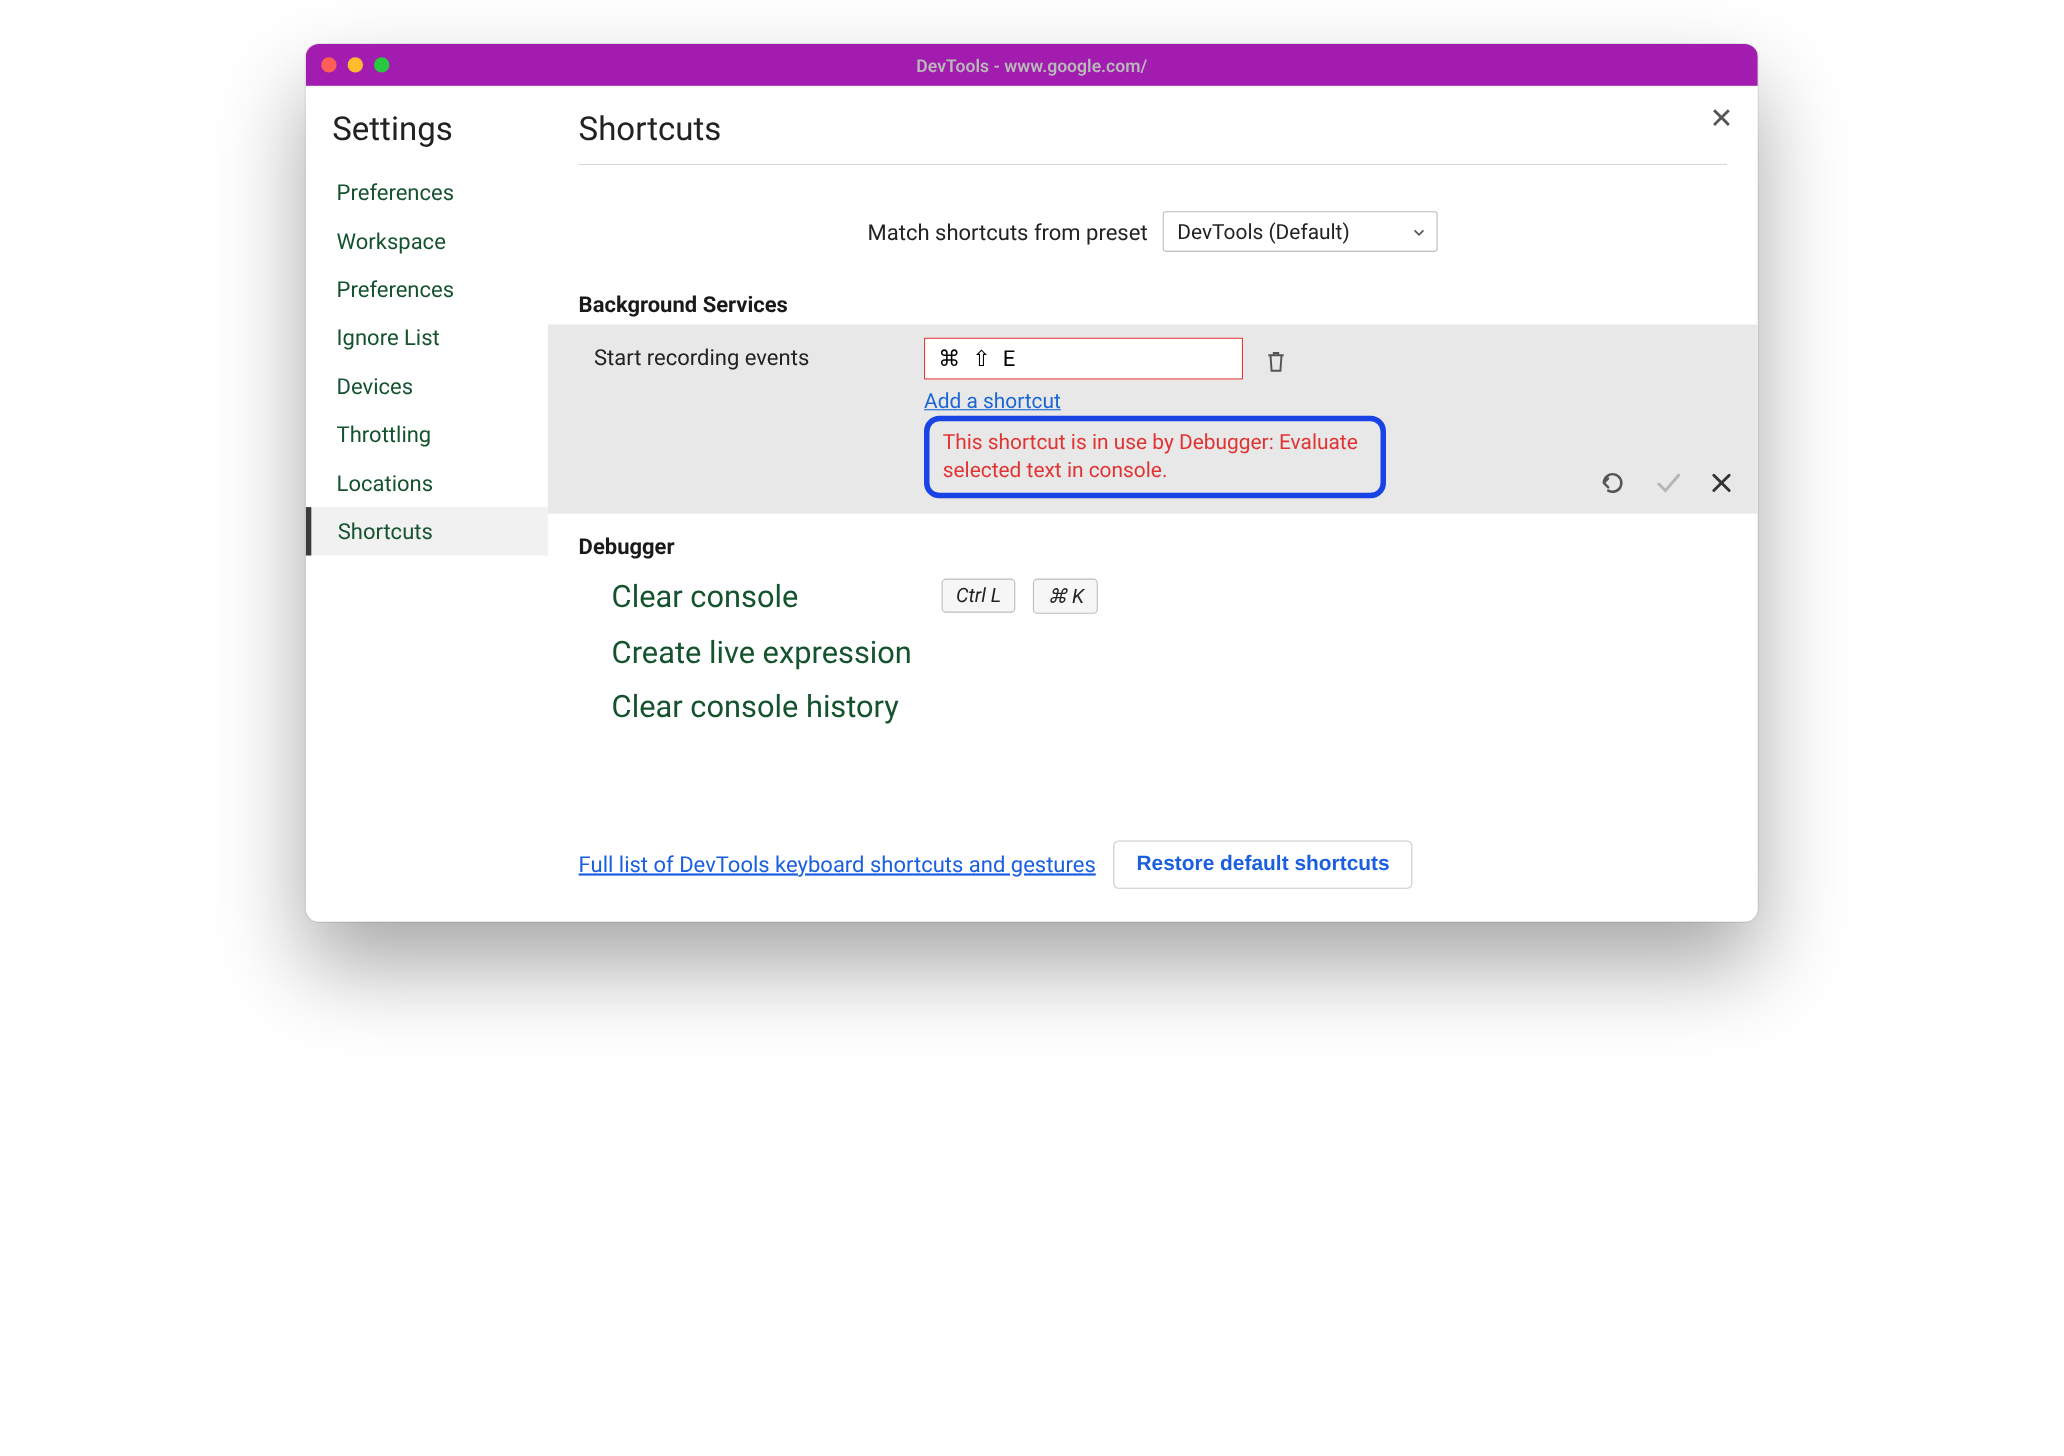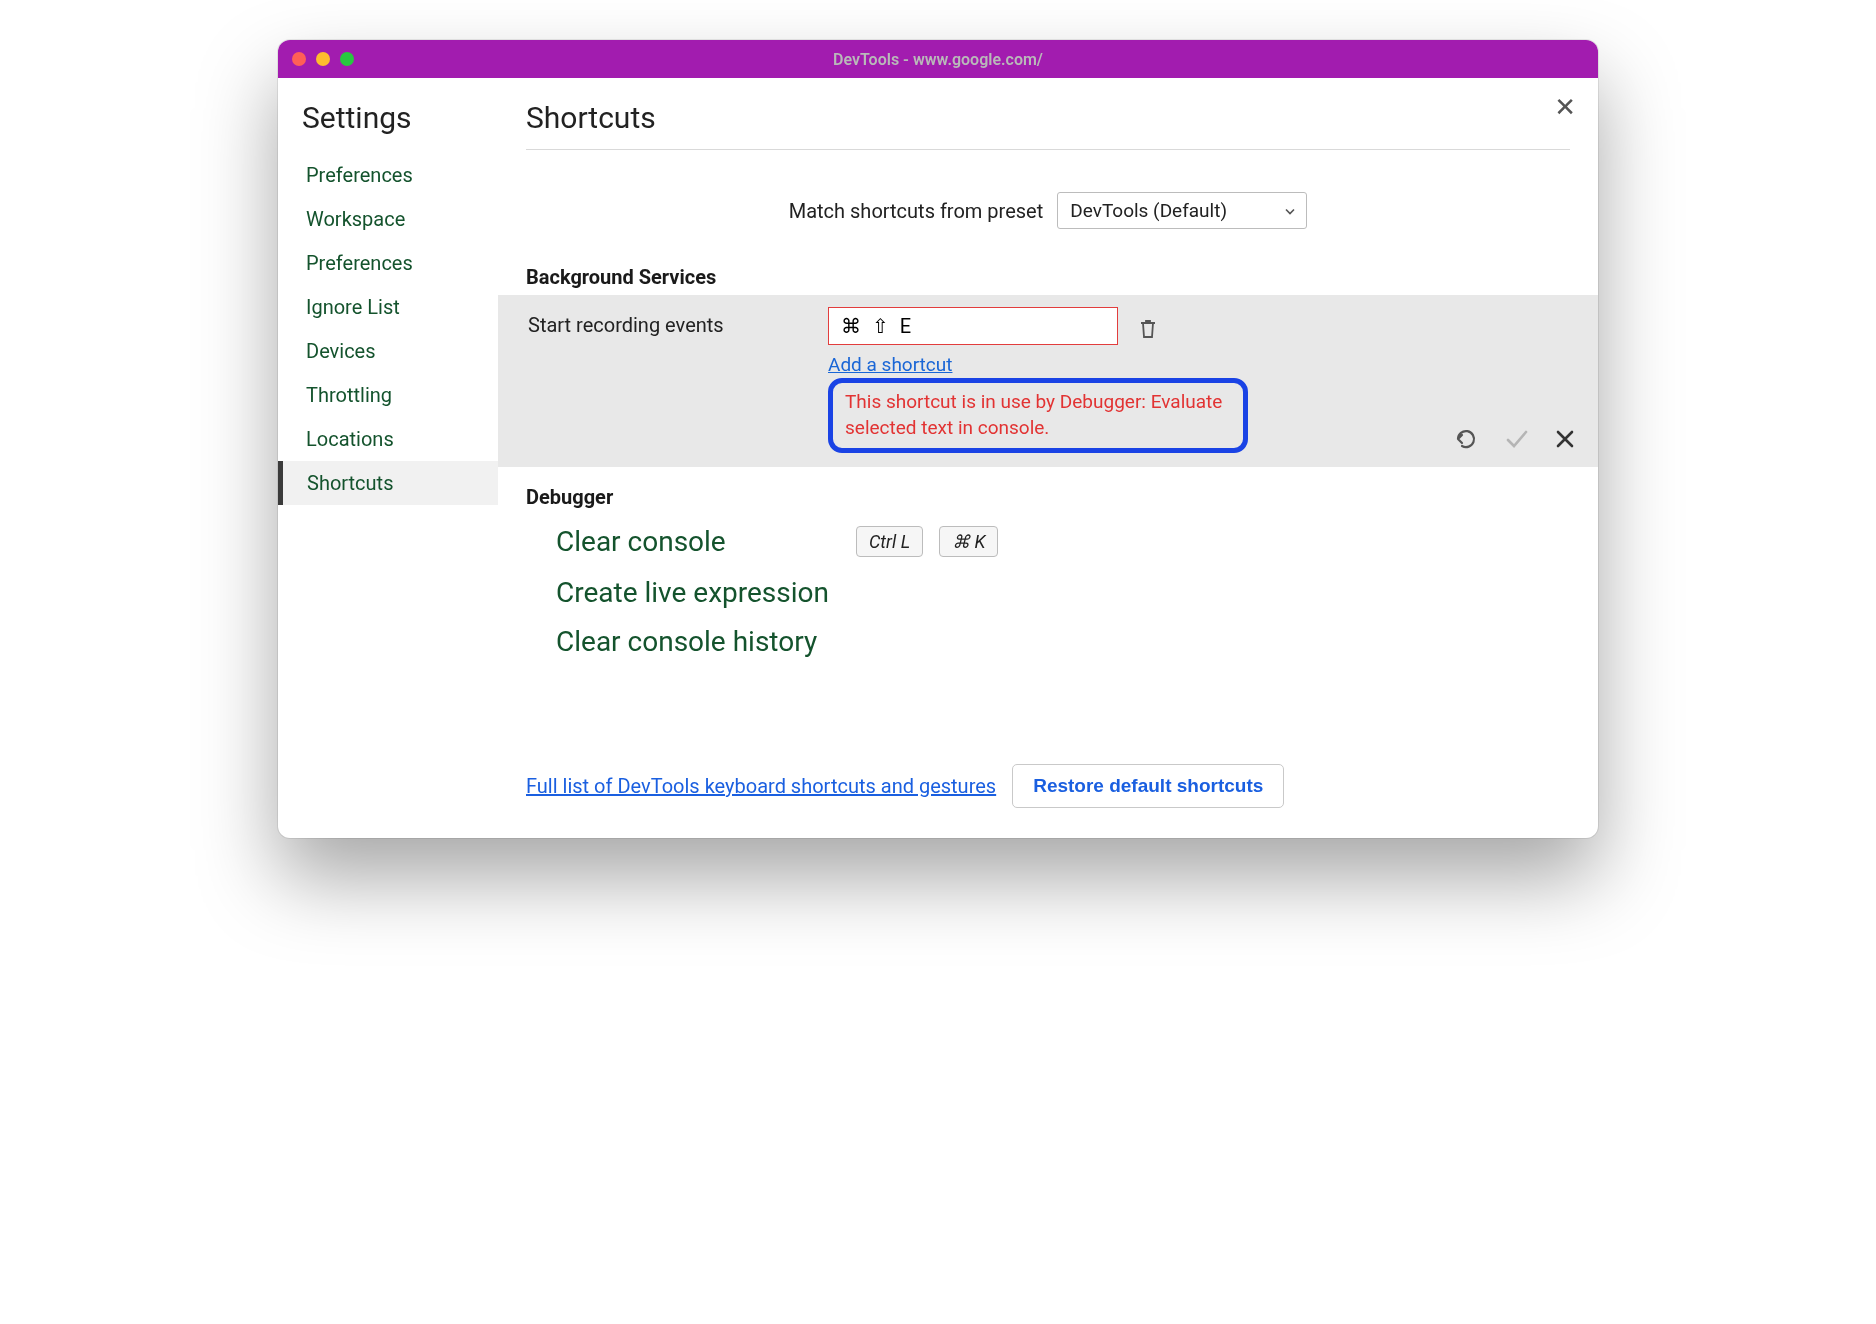--- a/index.html
+++ b/index.html
@@ -101,7 +101,7 @@
   }
   .edit-block {
     background: #e8e8e8;
-    padding: 12px 16px 14px 30px;
+    padding: 12px 16px 14px 42px;
     margin: 0 -28px 0 -28px;
     position: relative;
   }

